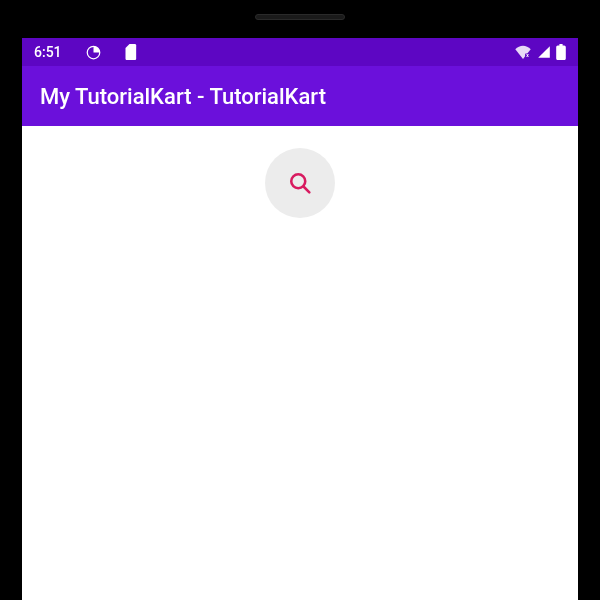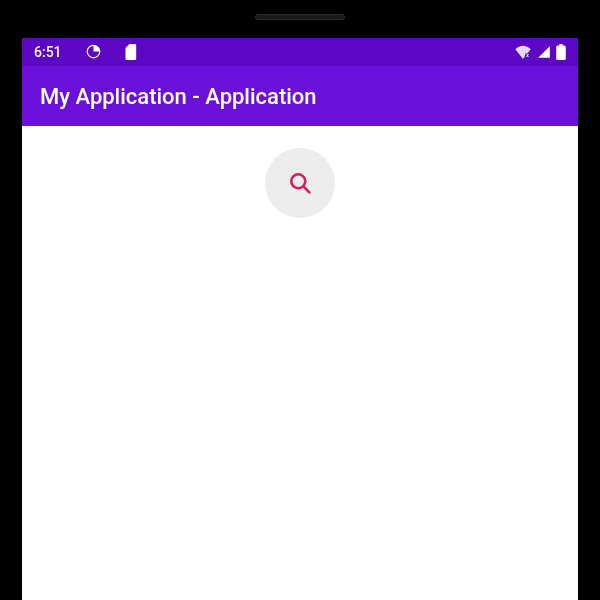--- a/index.html
+++ b/index.html
@@ -55,7 +55,7 @@
     }
     .status-left {
       display: flex;
-      align-items: flex-start;
+      align-items: flex-end;
       gap: 24px;
     }
     .status-right {

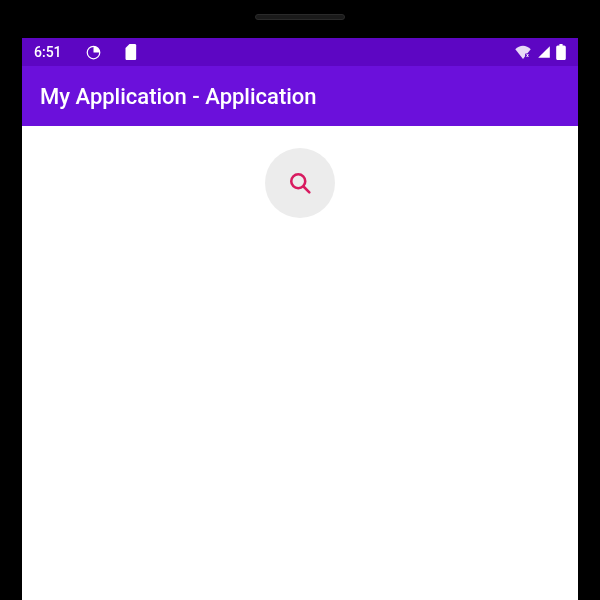--- a/index.html
+++ b/index.html
@@ -140,7 +140,7 @@
       </div>
     </div>
     <div class="app-bar">
-      <span>My Application - Application</span>
+      <span>My TutorialKart - TutorialKart</span>
     </div>
     <div class="content">
       <div class="fab">

